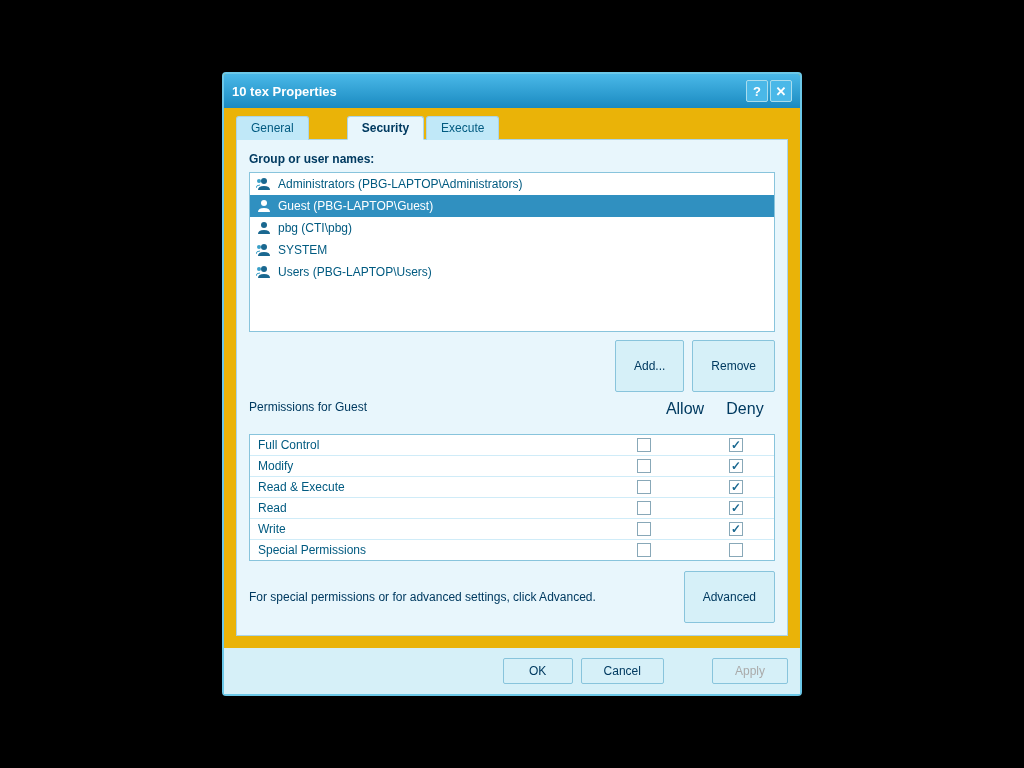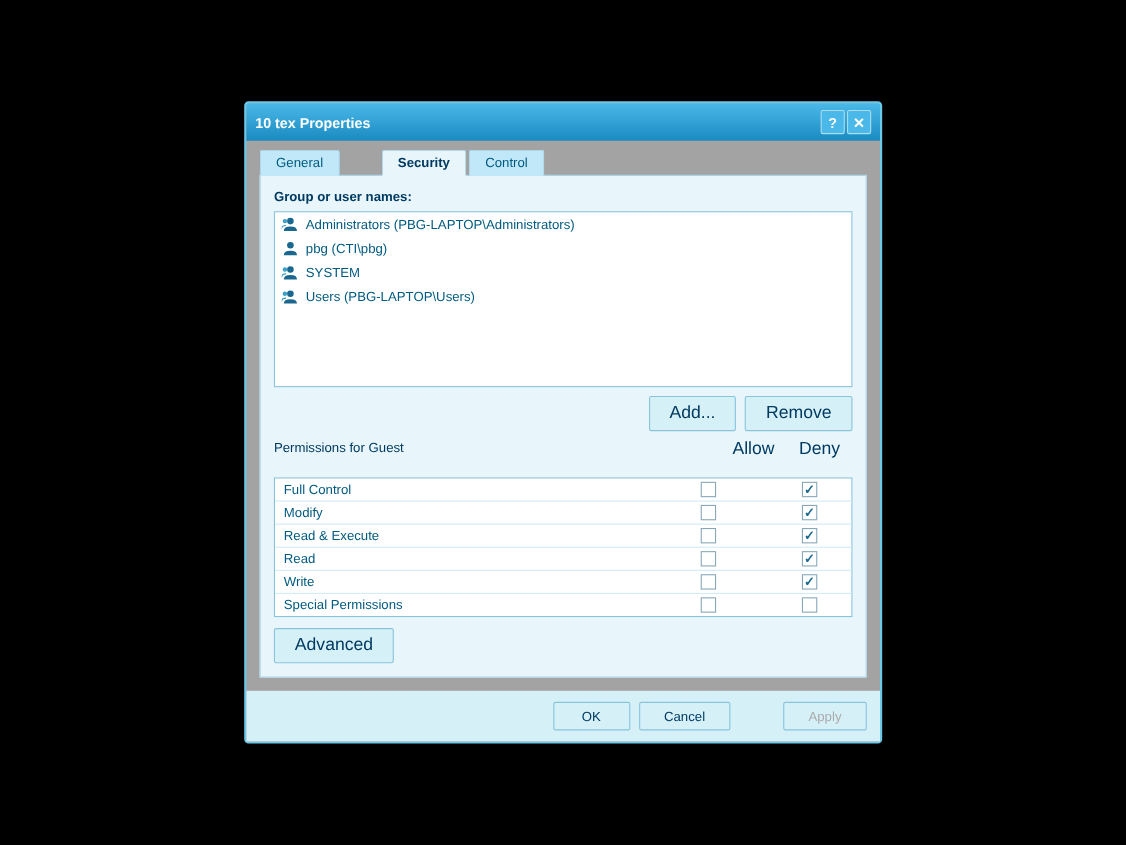--- a/index.html
+++ b/index.html
@@ -15,7 +15,7 @@
     }
     .dialog {
       width: 580px;
-      background: #a3a3a3;
+      background: #eab308;
       border: 2px solid #6cc8e8;
       border-radius: 4px;
       box-shadow: 2px 2px 8px rgba(0,0,0,0.5);

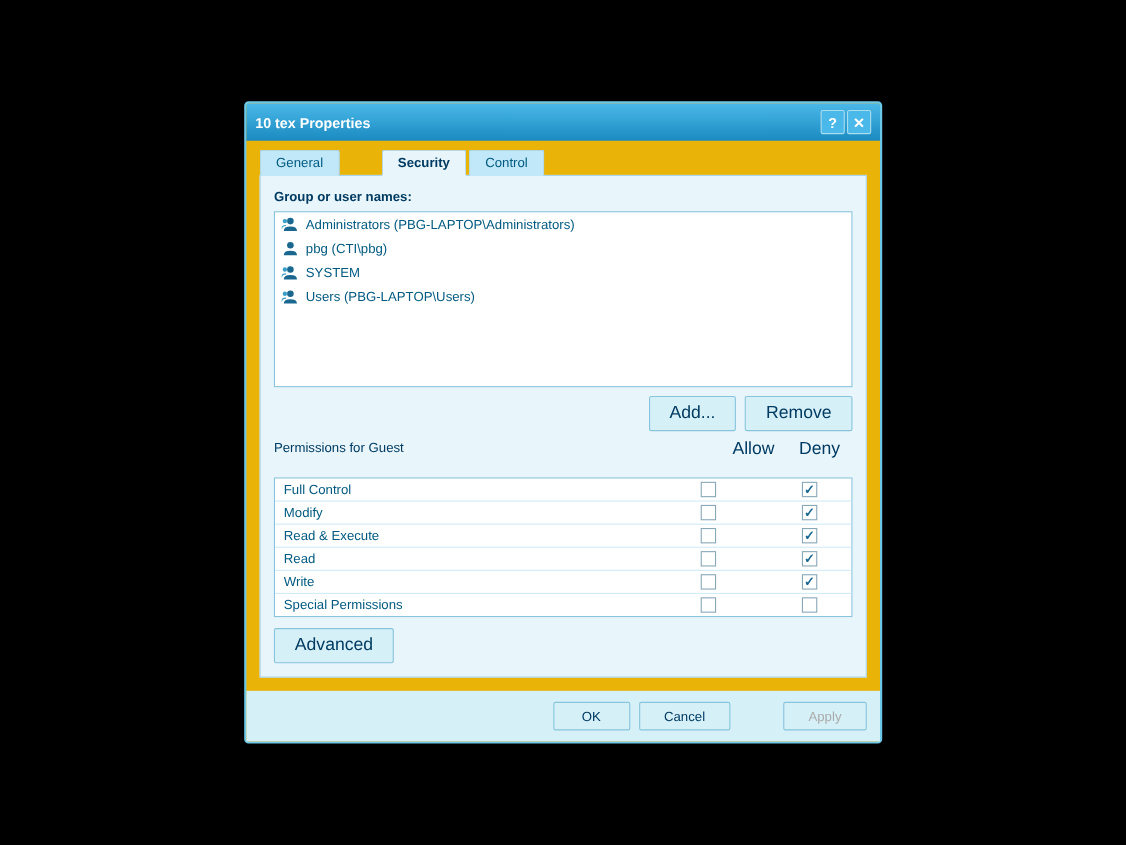--- a/index.html
+++ b/index.html
@@ -236,7 +236,7 @@
     <div class="tabs">
       <div class="tab">General</div>
       <div class="tab active">Security</div>
-      <div class="tab">Control</div>
+      <div class="tab">Execute</div>
     </div>
 
     <div class="tab-content">

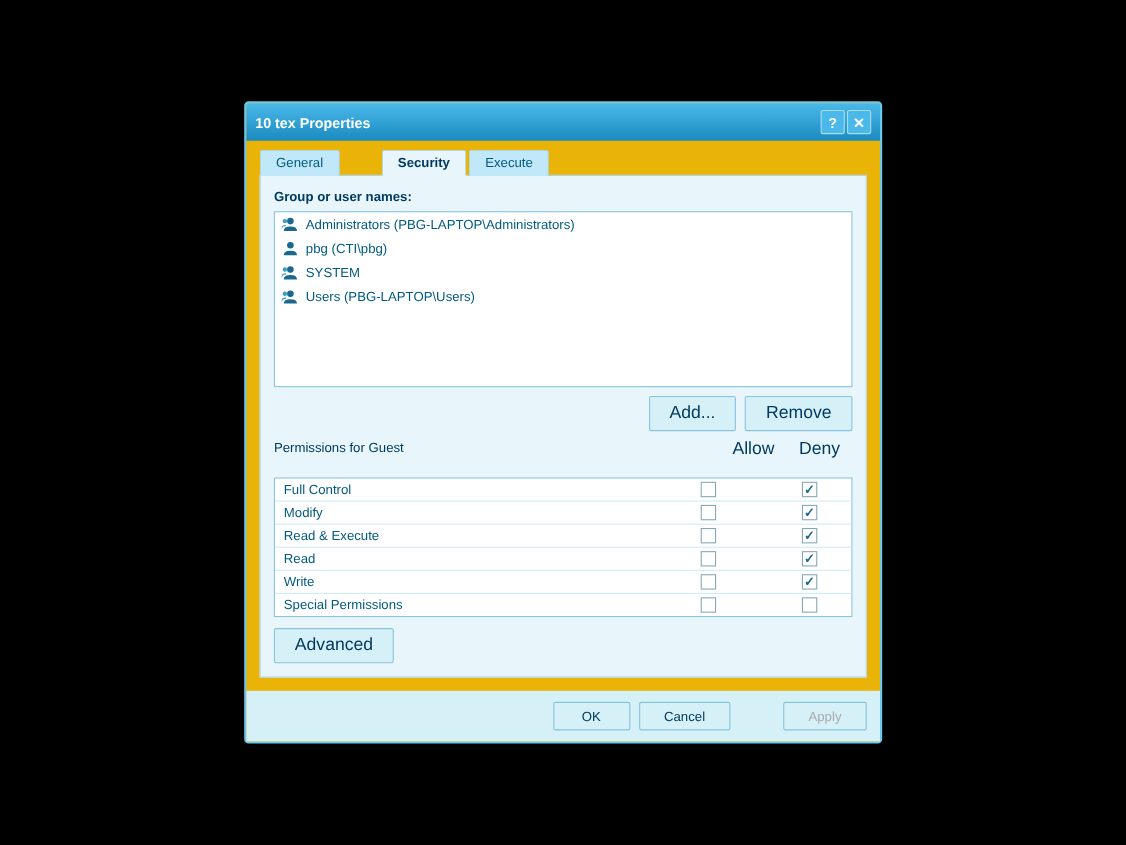--- a/index.html
+++ b/index.html
@@ -254,6 +254,13 @@
           <span>Administrators (PBG-LAPTOP\Administrators)</span>
         </div>
 
+        <div class="user-item selected">
+          <svg class="user-icon" viewBox="0 0 16 16">
+            <circle cx="8" cy="5" r="3" fill="white"></circle>
+            <path d="M2 14 Q2 10 8 10 Q14 10 14 14" fill="white"></path>
+          </svg>
+          <span>Guest (PBG-LAPTOP\Guest)</span>
+        </div>
 
         <div class="user-item">
           <svg class="user-icon" viewBox="0 0 16 16">

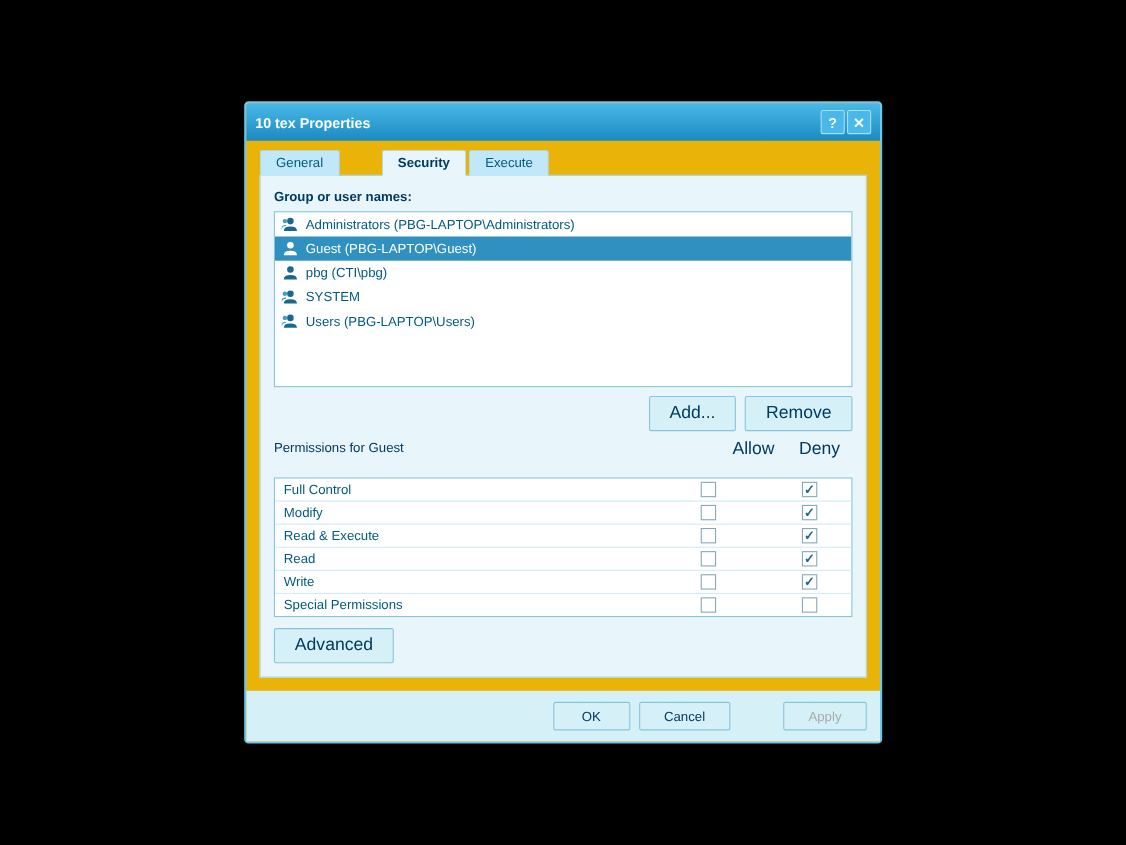--- a/index.html
+++ b/index.html
@@ -119,11 +119,11 @@
       margin: 8px 0;
     }
     .btn {
-      padding: 6px 18px;
+      padding: 18px 18px;
       border: 1px solid #88c4dc;
       background: #d6f0f8;
       color: #003a60;
-      font-size: 16px;
+      font-size: 12px;
       cursor: pointer;
       border-radius: 2px;
     }

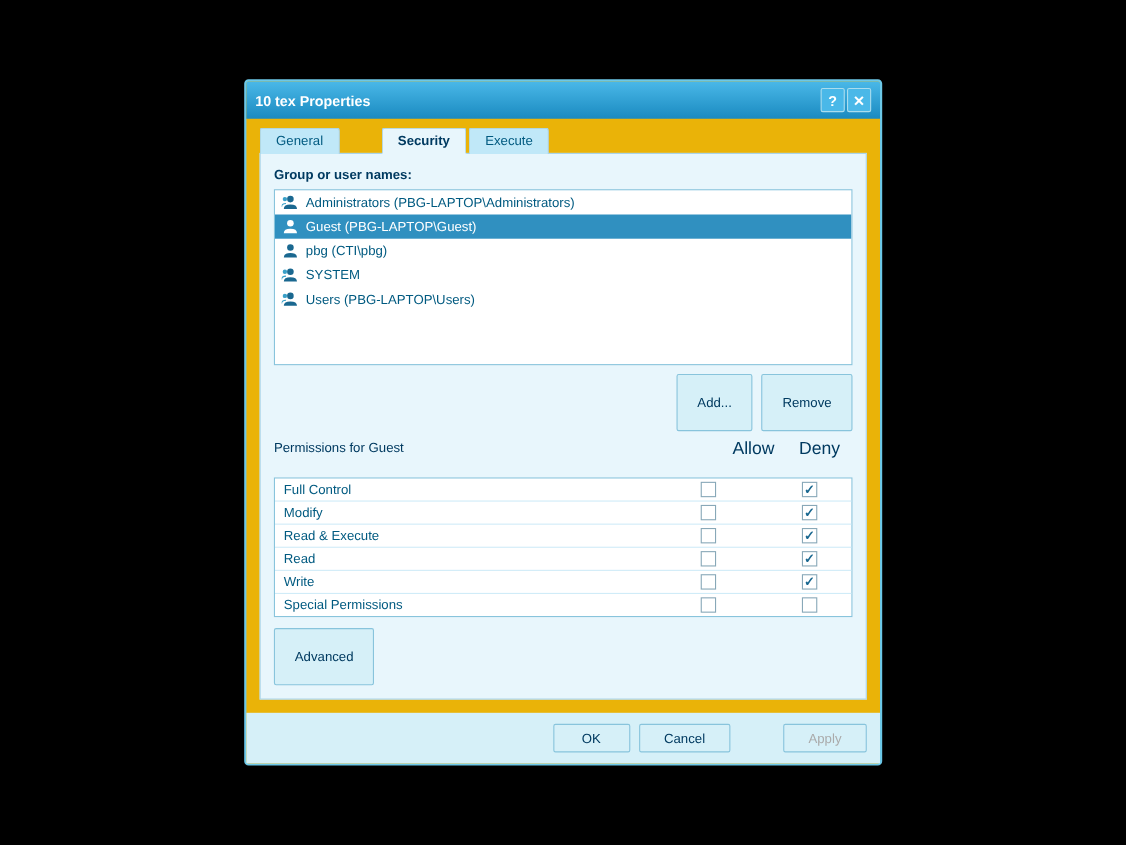--- a/index.html
+++ b/index.html
@@ -376,6 +376,7 @@
       </div>
 
       <div class="advanced-row">
+        <span class="advanced-text">For special permissions or for advanced settings, click Advanced.</span>
         <button class="btn">Advanced</button>
       </div>
     </div>

